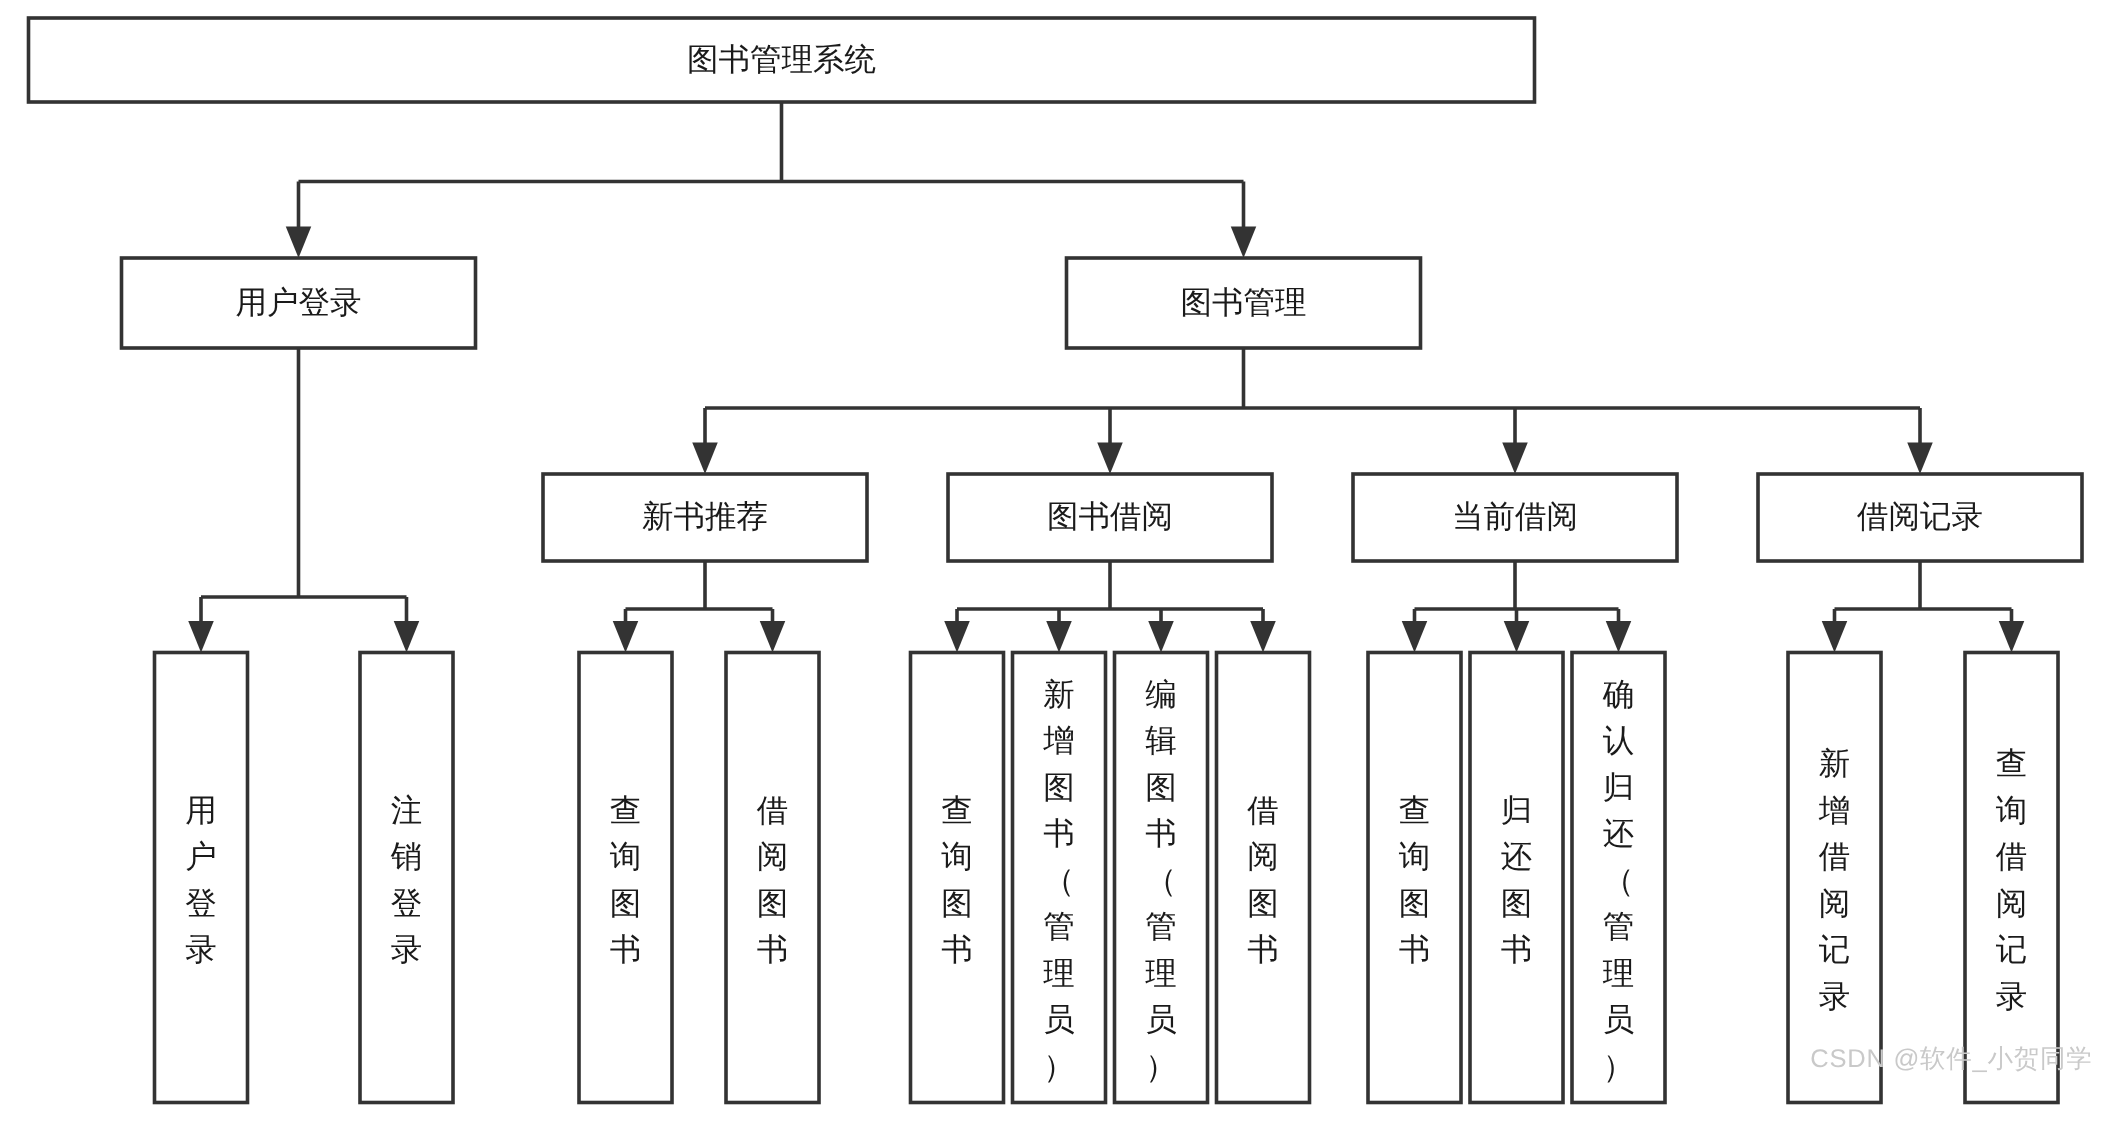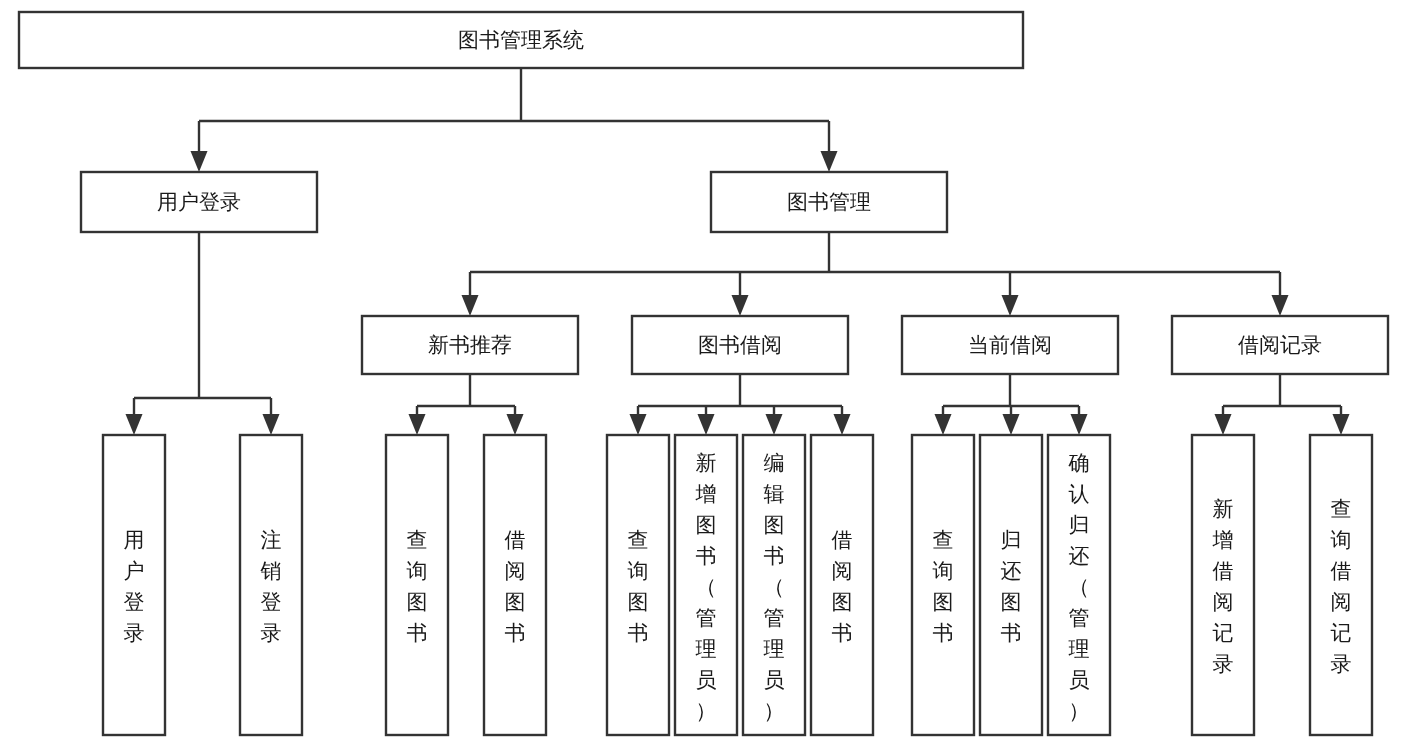--- a/index.html
+++ b/index.html
@@ -221,6 +221,7 @@
         </g>
       </g>
   </svg>
+  <div class="watermark">CSDN @软件_小贺同学</div>
 </div>
 
 </body></html>

